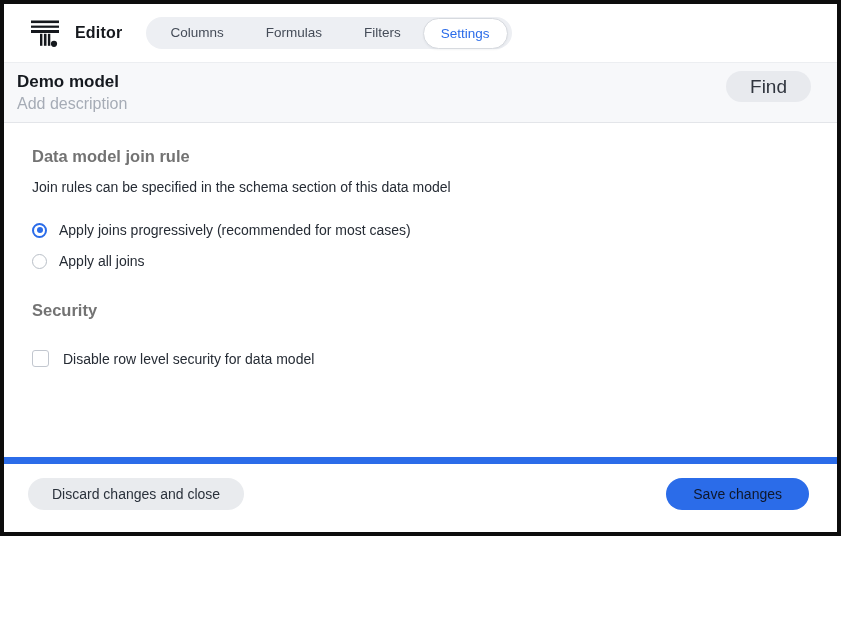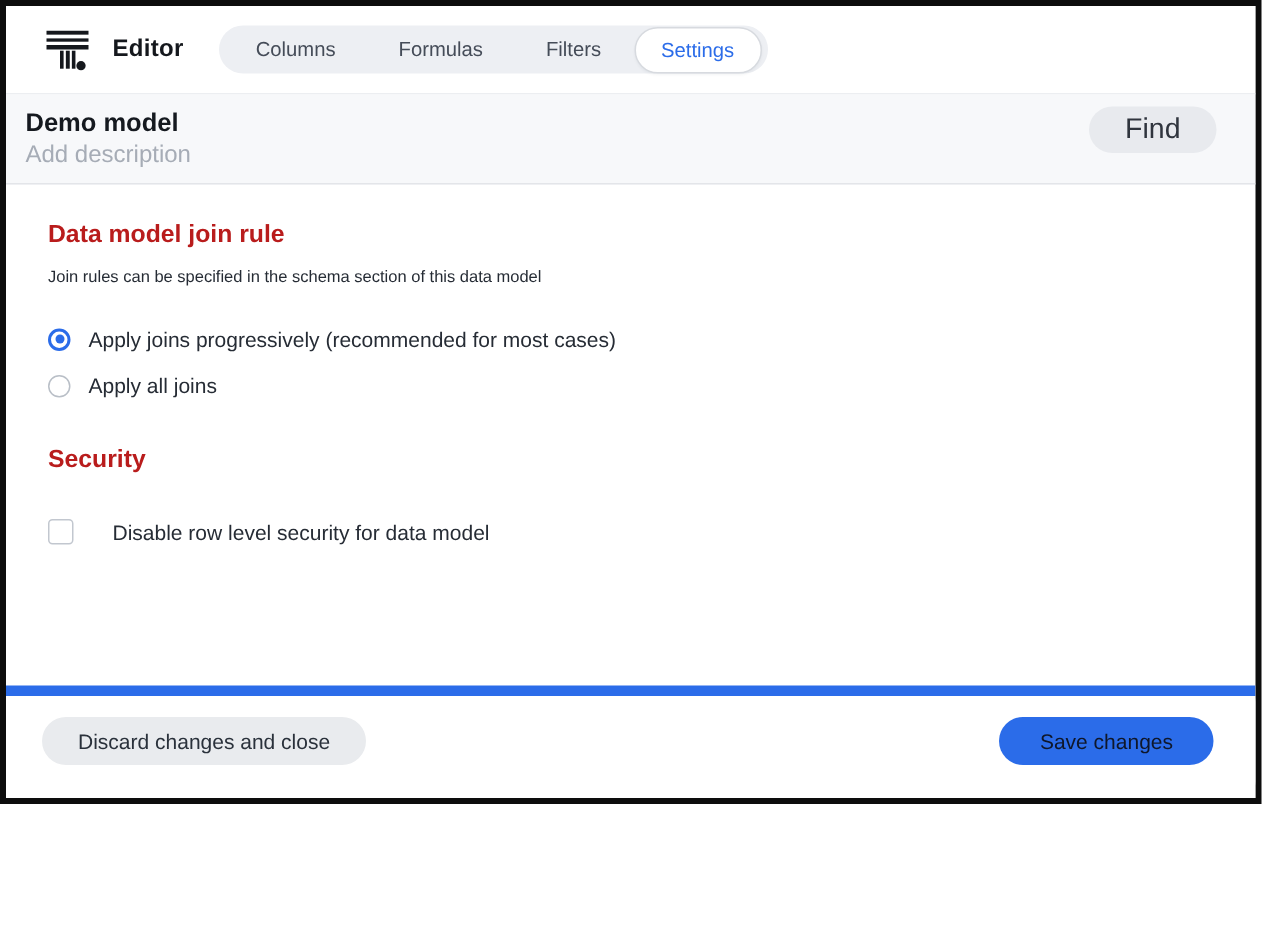--- a/index.html
+++ b/index.html
@@ -65,7 +65,7 @@
 
   
   main{padding:24px 30px 0 28px;}
-  .section-heading{font-size:16.5px;font-weight:700;color:#b91c1c;margin:0 0 13px;}
+  .section-heading{font-size:16.5px;font-weight:700;color:#737373;margin:0 0 13px;}
   .subtext{font-size:11px;color:var(--text-body);margin:0 0 27px;}
   .radio-row{display:flex;align-items:center;gap:12px;margin-bottom:15px;cursor:pointer;}
   .radio{

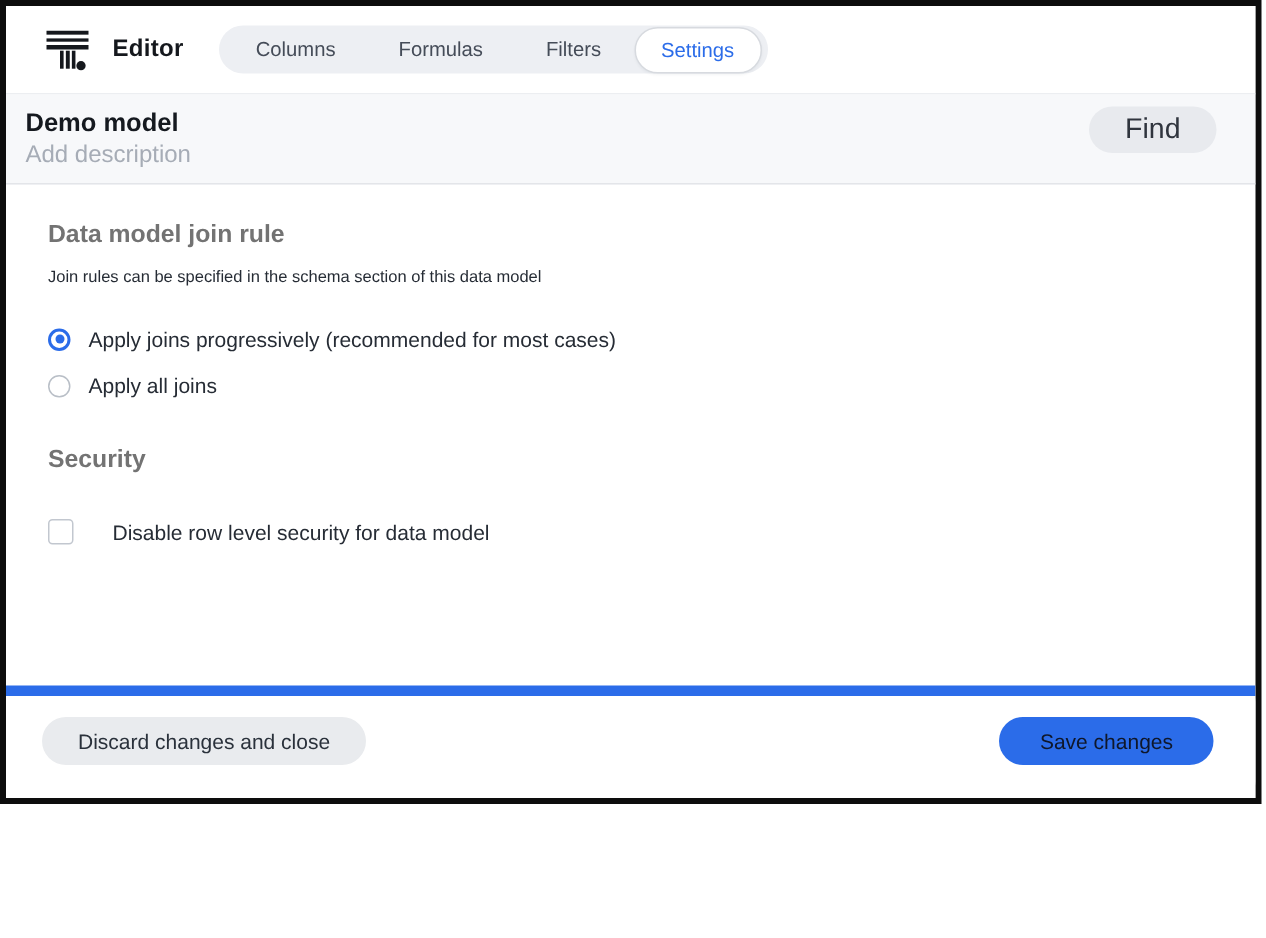--- a/index.html
+++ b/index.html
@@ -66,7 +66,7 @@
   
   main{padding:24px 30px 0 28px;}
   .section-heading{font-size:16.5px;font-weight:700;color:#737373;margin:0 0 13px;}
-  .subtext{font-size:11px;color:var(--text-body);margin:0 0 27px;}
+  .subtext{font-size:14px;color:var(--text-body);margin:0 0 27px;}
   .radio-row{display:flex;align-items:center;gap:12px;margin-bottom:15px;cursor:pointer;}
   .radio{
     width:15px;height:15px;border-radius:50%;border:1.5px solid var(--control-border);

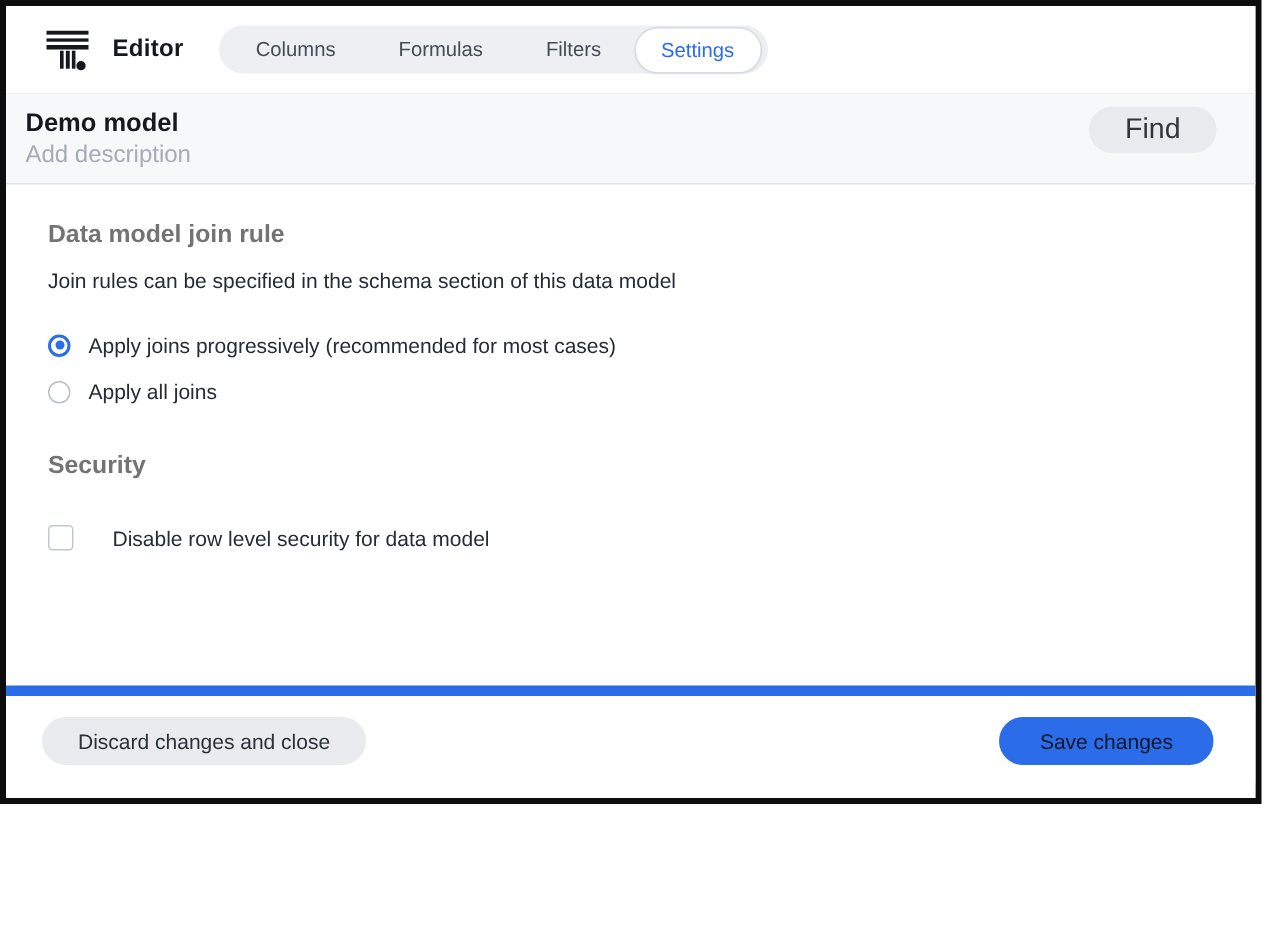--- a/index.html
+++ b/index.html
@@ -78,7 +78,7 @@
   }
   .option-label{font-size:14px;color:var(--text-body);}
   .security-heading{margin-top:32px;}
-  .checkbox-row{display:flex;align-items:center;gap:26px;margin-top:30px;cursor:pointer;}
+  .checkbox-row{display:flex;align-items:center;gap:14px;margin-top:30px;cursor:pointer;}
   .checkbox{
     width:17px;height:17px;border:1px solid #c2c7cf;border-radius:3px;
     background:#fff;flex:0 0 auto;

